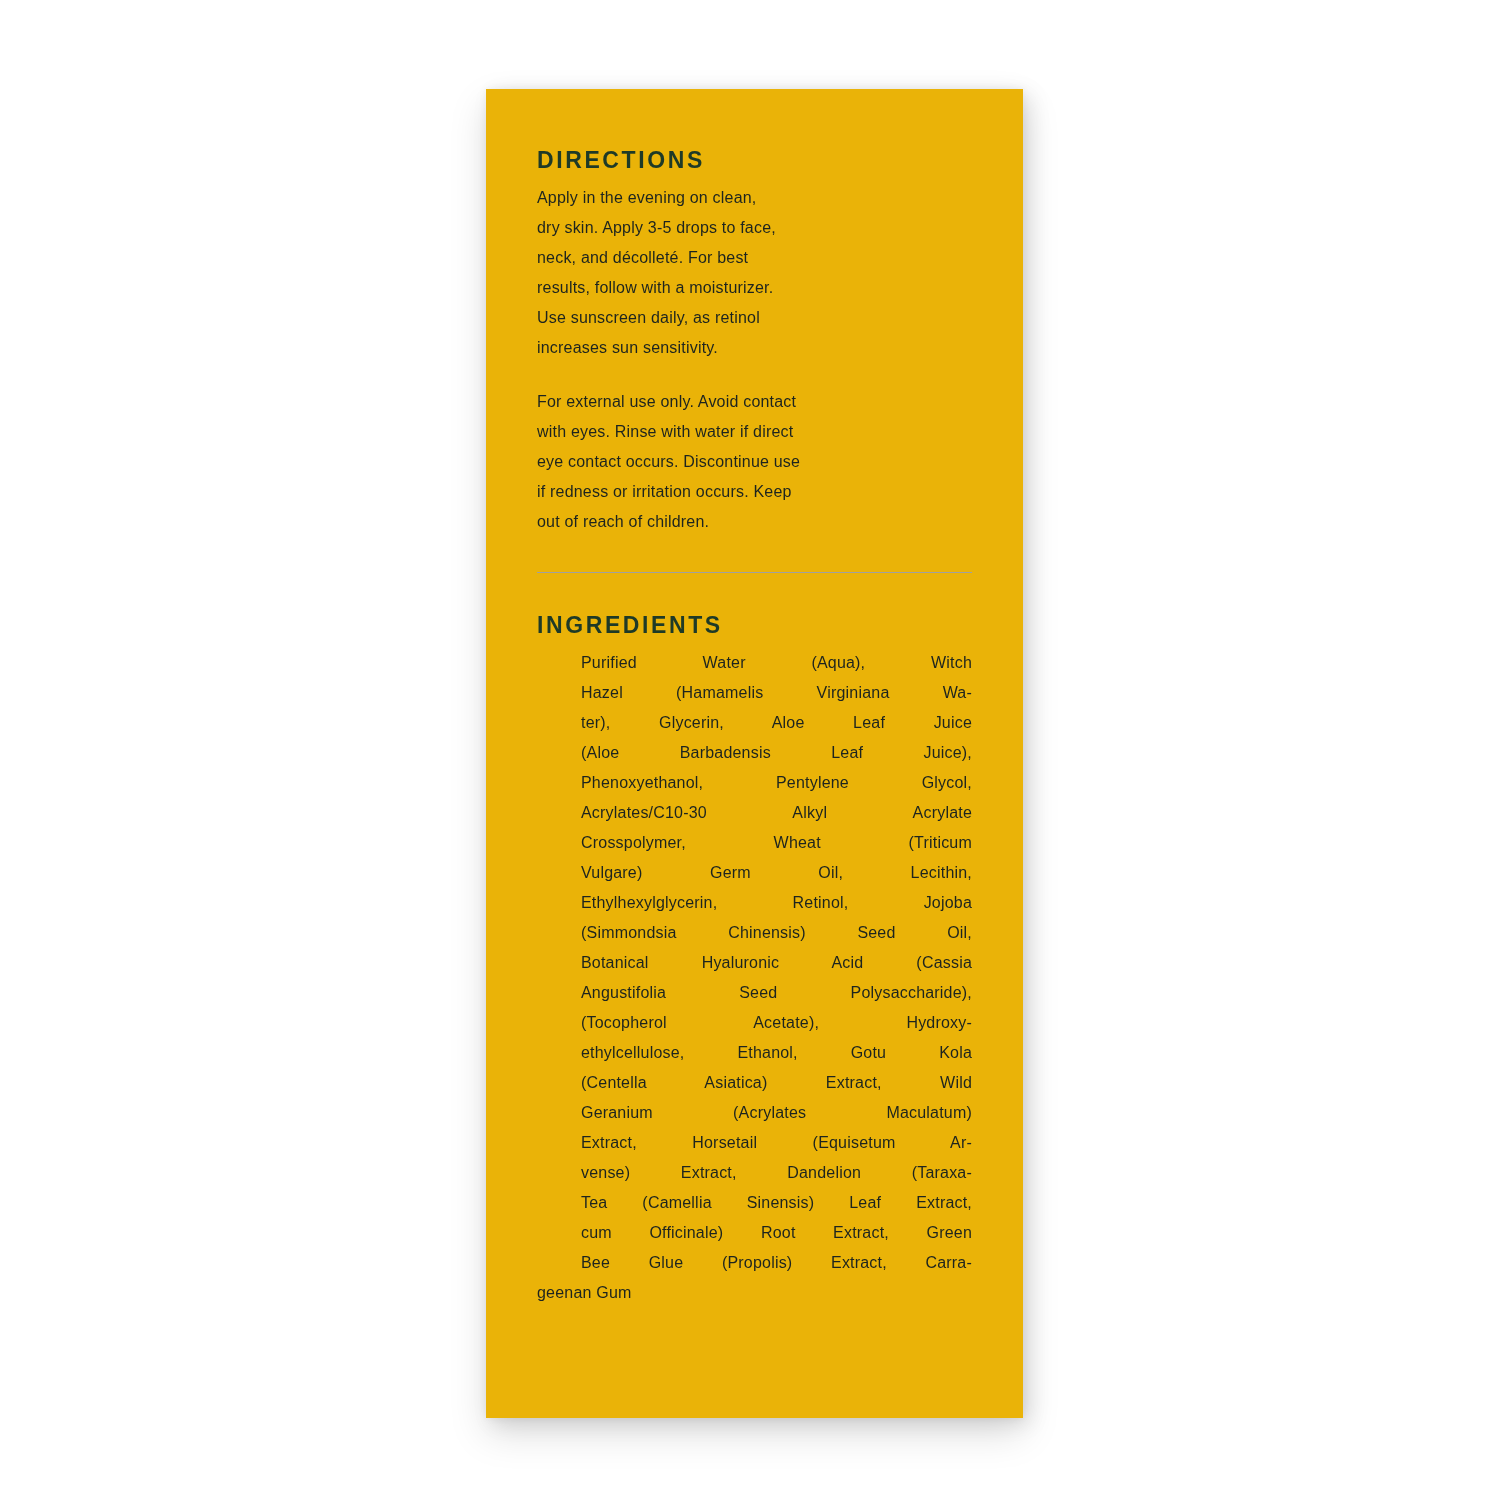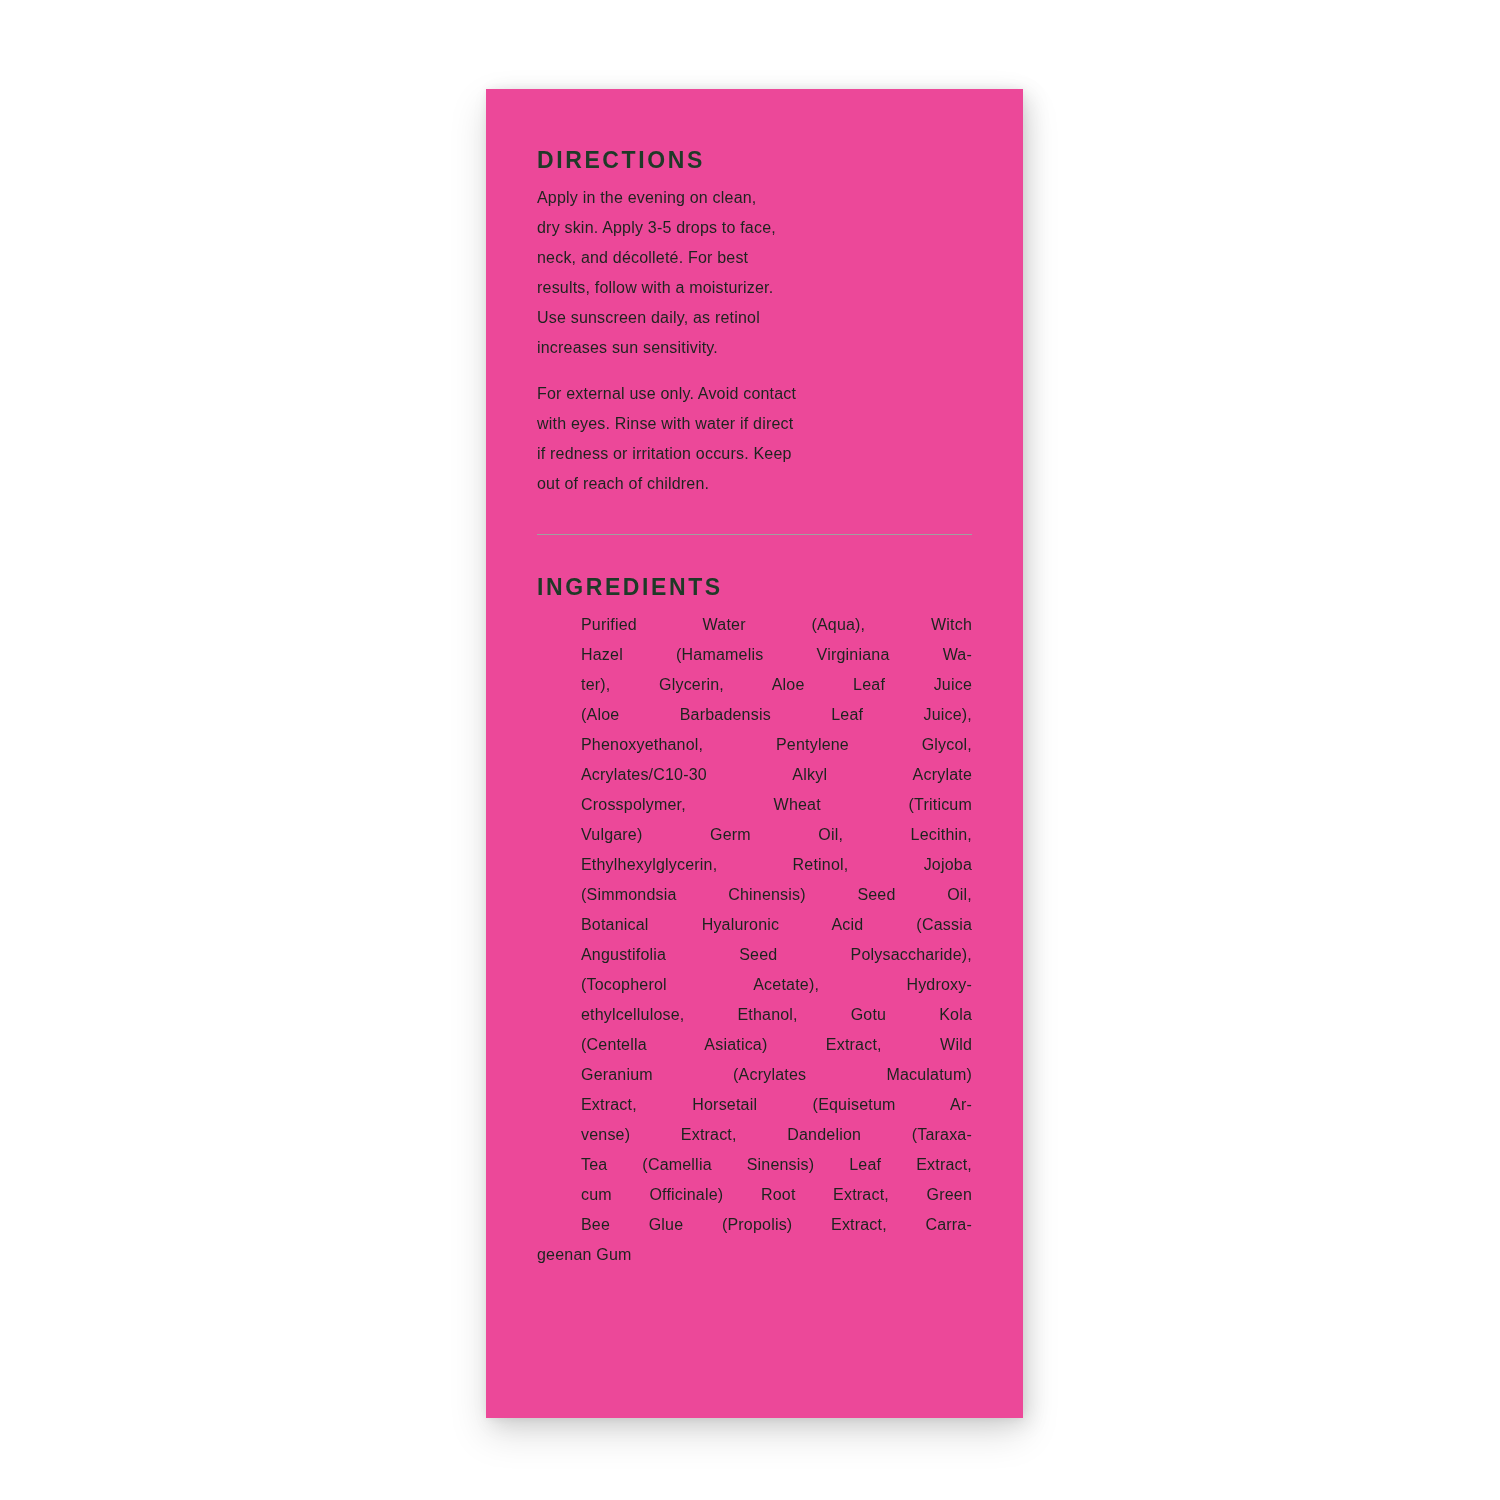--- a/index.html
+++ b/index.html
@@ -22,7 +22,7 @@
     height: 1329px;
     box-sizing: border-box;
     padding: 57px 51px 0 51px;
-    background: #ec4899;
+    background: #eab308;
     box-shadow:
       0 0 8px rgba(0,0,0,0.06),
       7px 5px 20px rgba(0,0,0,0.10),

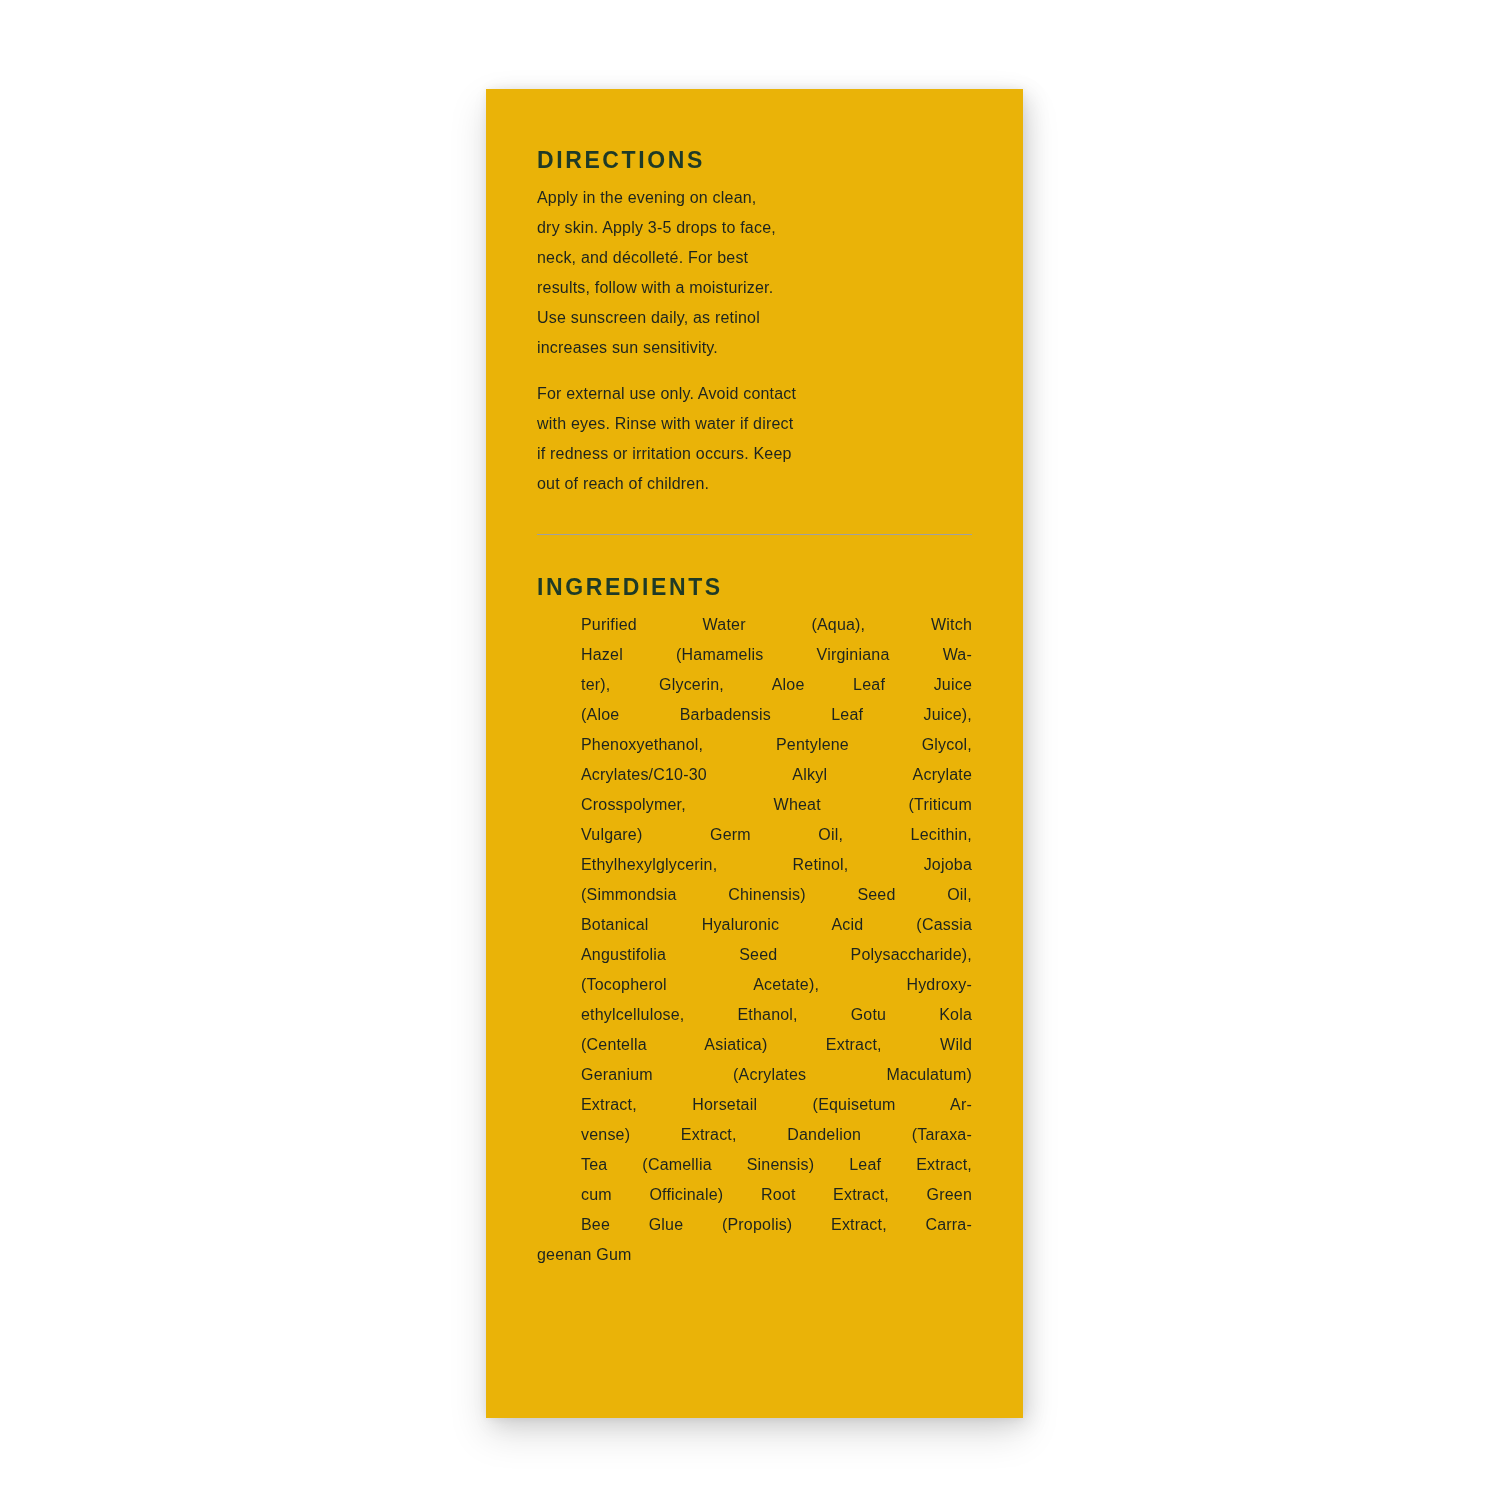--- a/index.html
+++ b/index.html
@@ -49,7 +49,7 @@
     margin-left: 44px;
   }
   .spaced {
-    margin-top: 16px;
+    margin-top: 24px;
   }
   .divider {
     border: none;

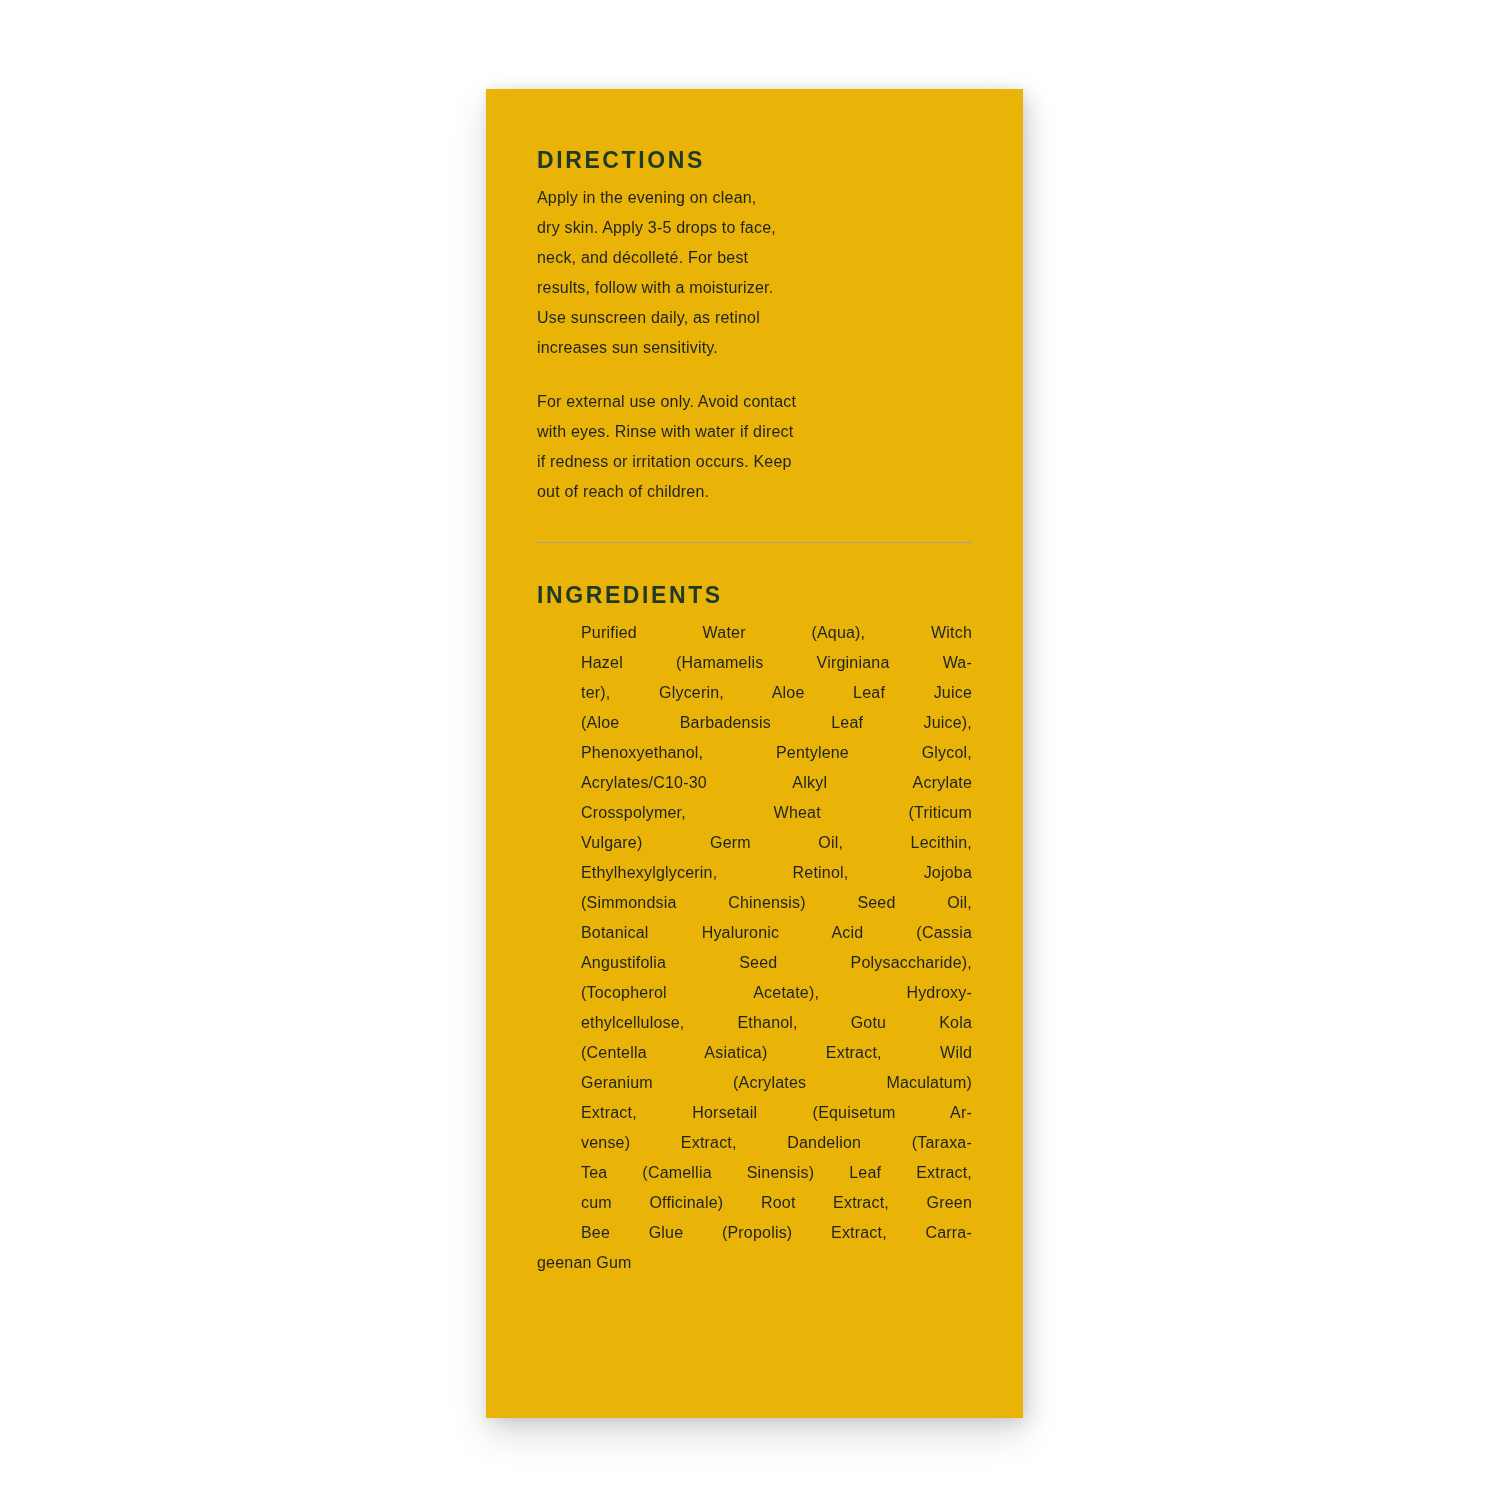--- a/index.html
+++ b/index.html
@@ -77,6 +77,7 @@
       <div class="para spaced">
           <div class="line">For external use only. Avoid contact</div>
           <div class="line">with eyes. Rinse with water if direct</div>
+          <div class="line">eye contact occurs. Discontinue use</div>
           <div class="line">if redness or irritation occurs. Keep</div>
           <div class="line">out of reach of children.</div>
         </div>

